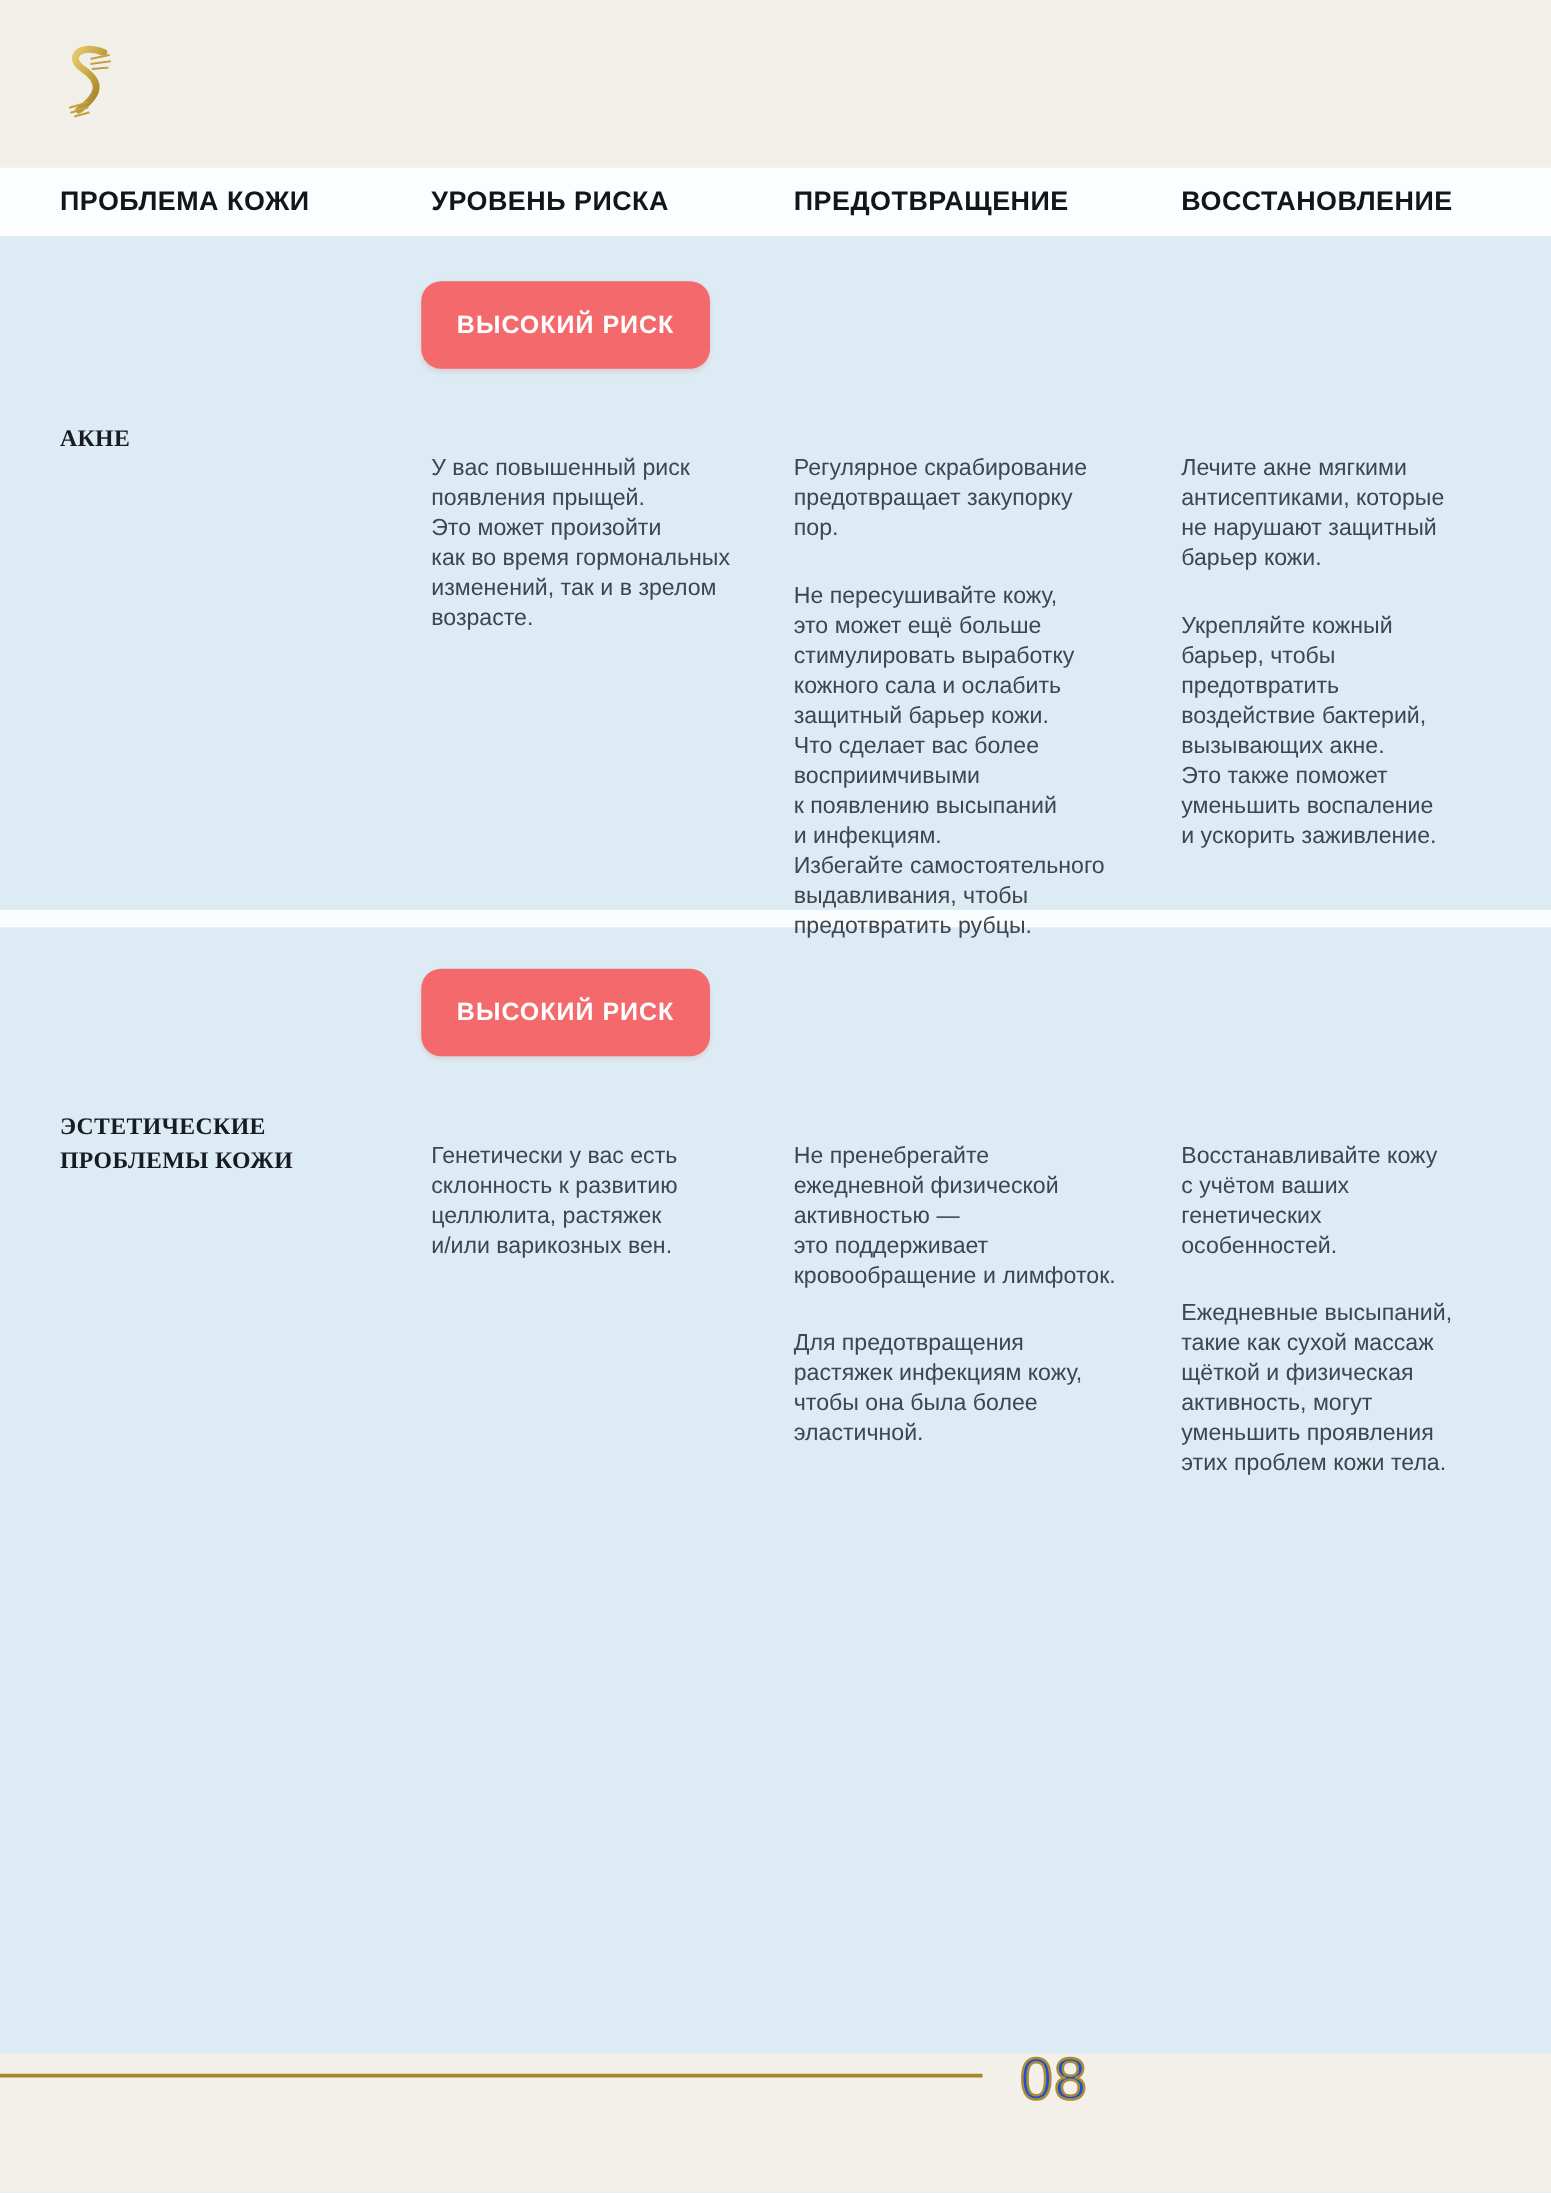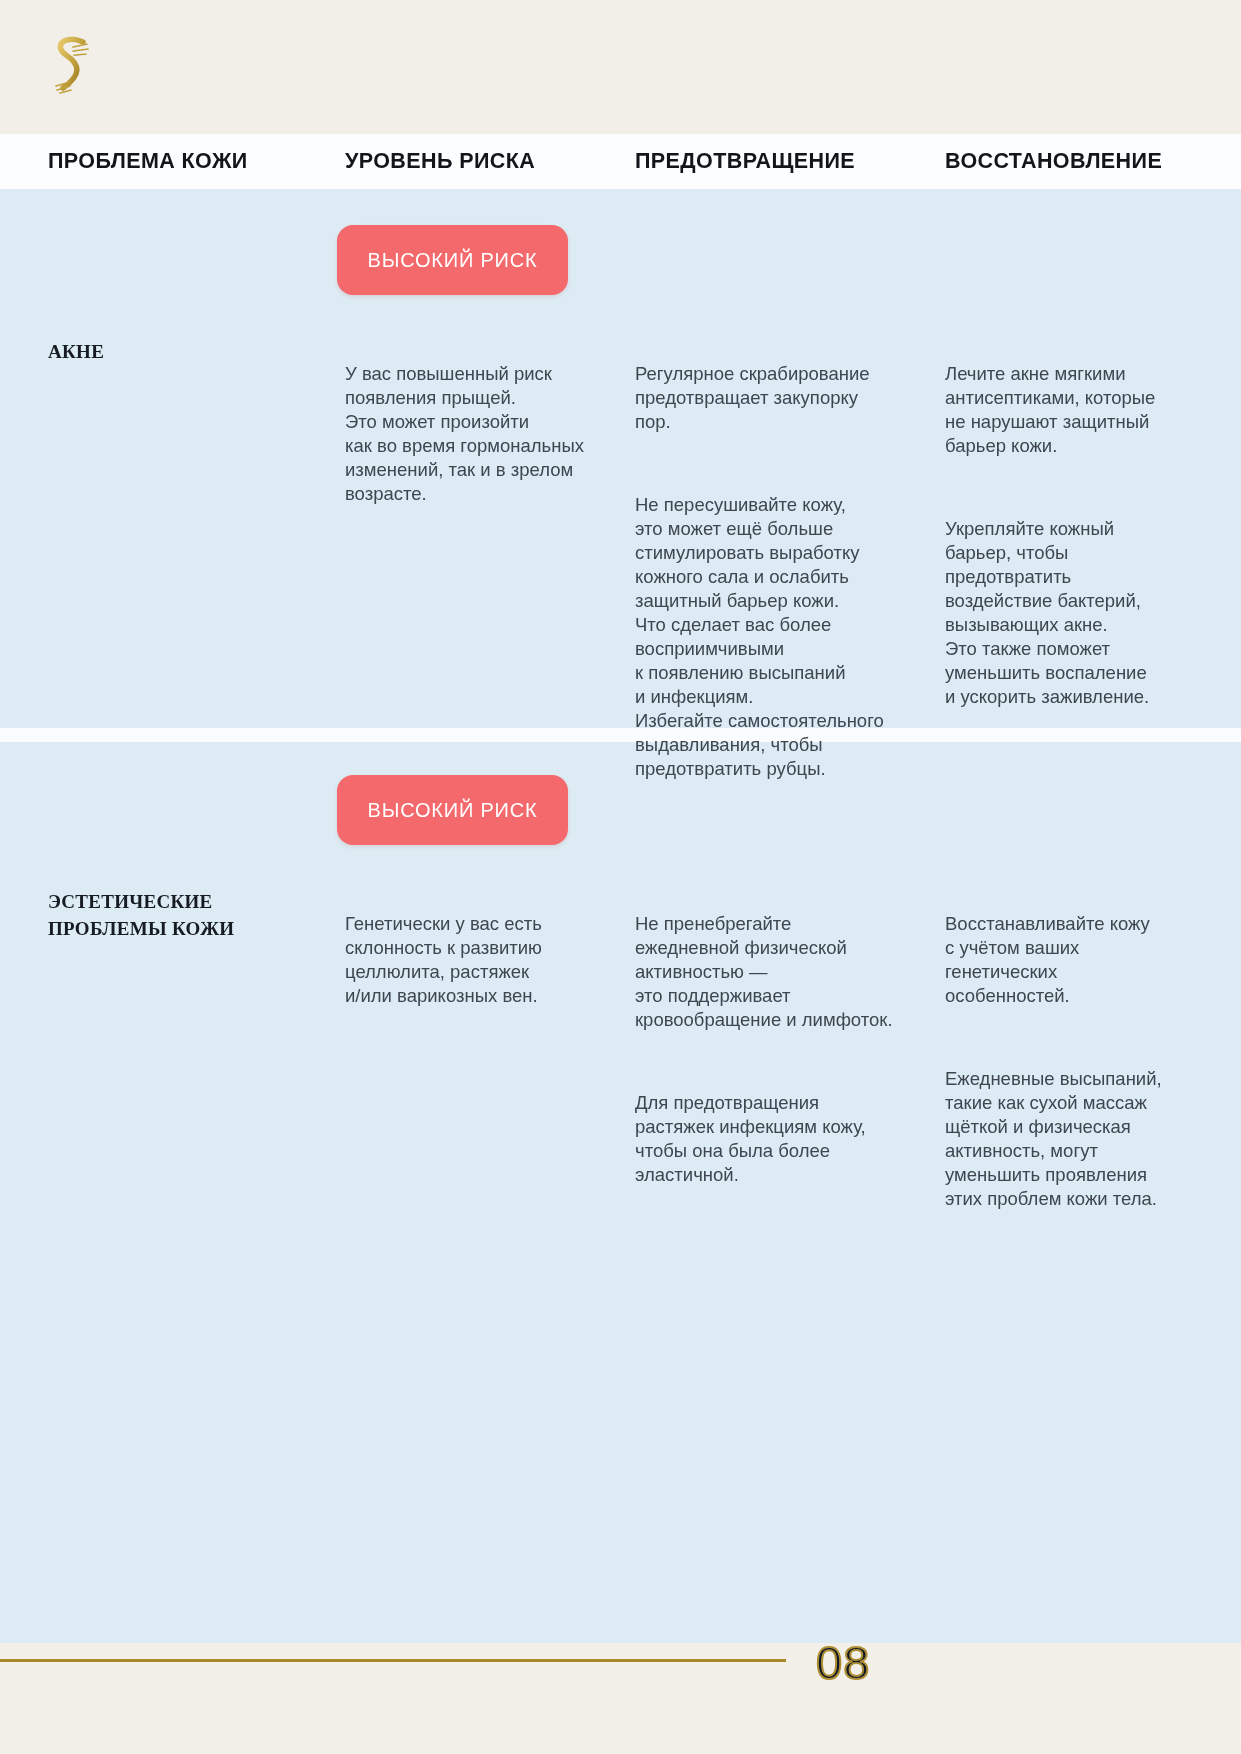--- a/index.html
+++ b/index.html
@@ -58,7 +58,7 @@
     align-items: center;
     justify-content: center;
     color: #ffffff;
-    font-weight: normal;
+    font-weight: bold;
     font-size: 20px;
     letter-spacing: 0.8px;
     box-shadow: 0 2px 4px rgba(180, 60, 60, 0.15);

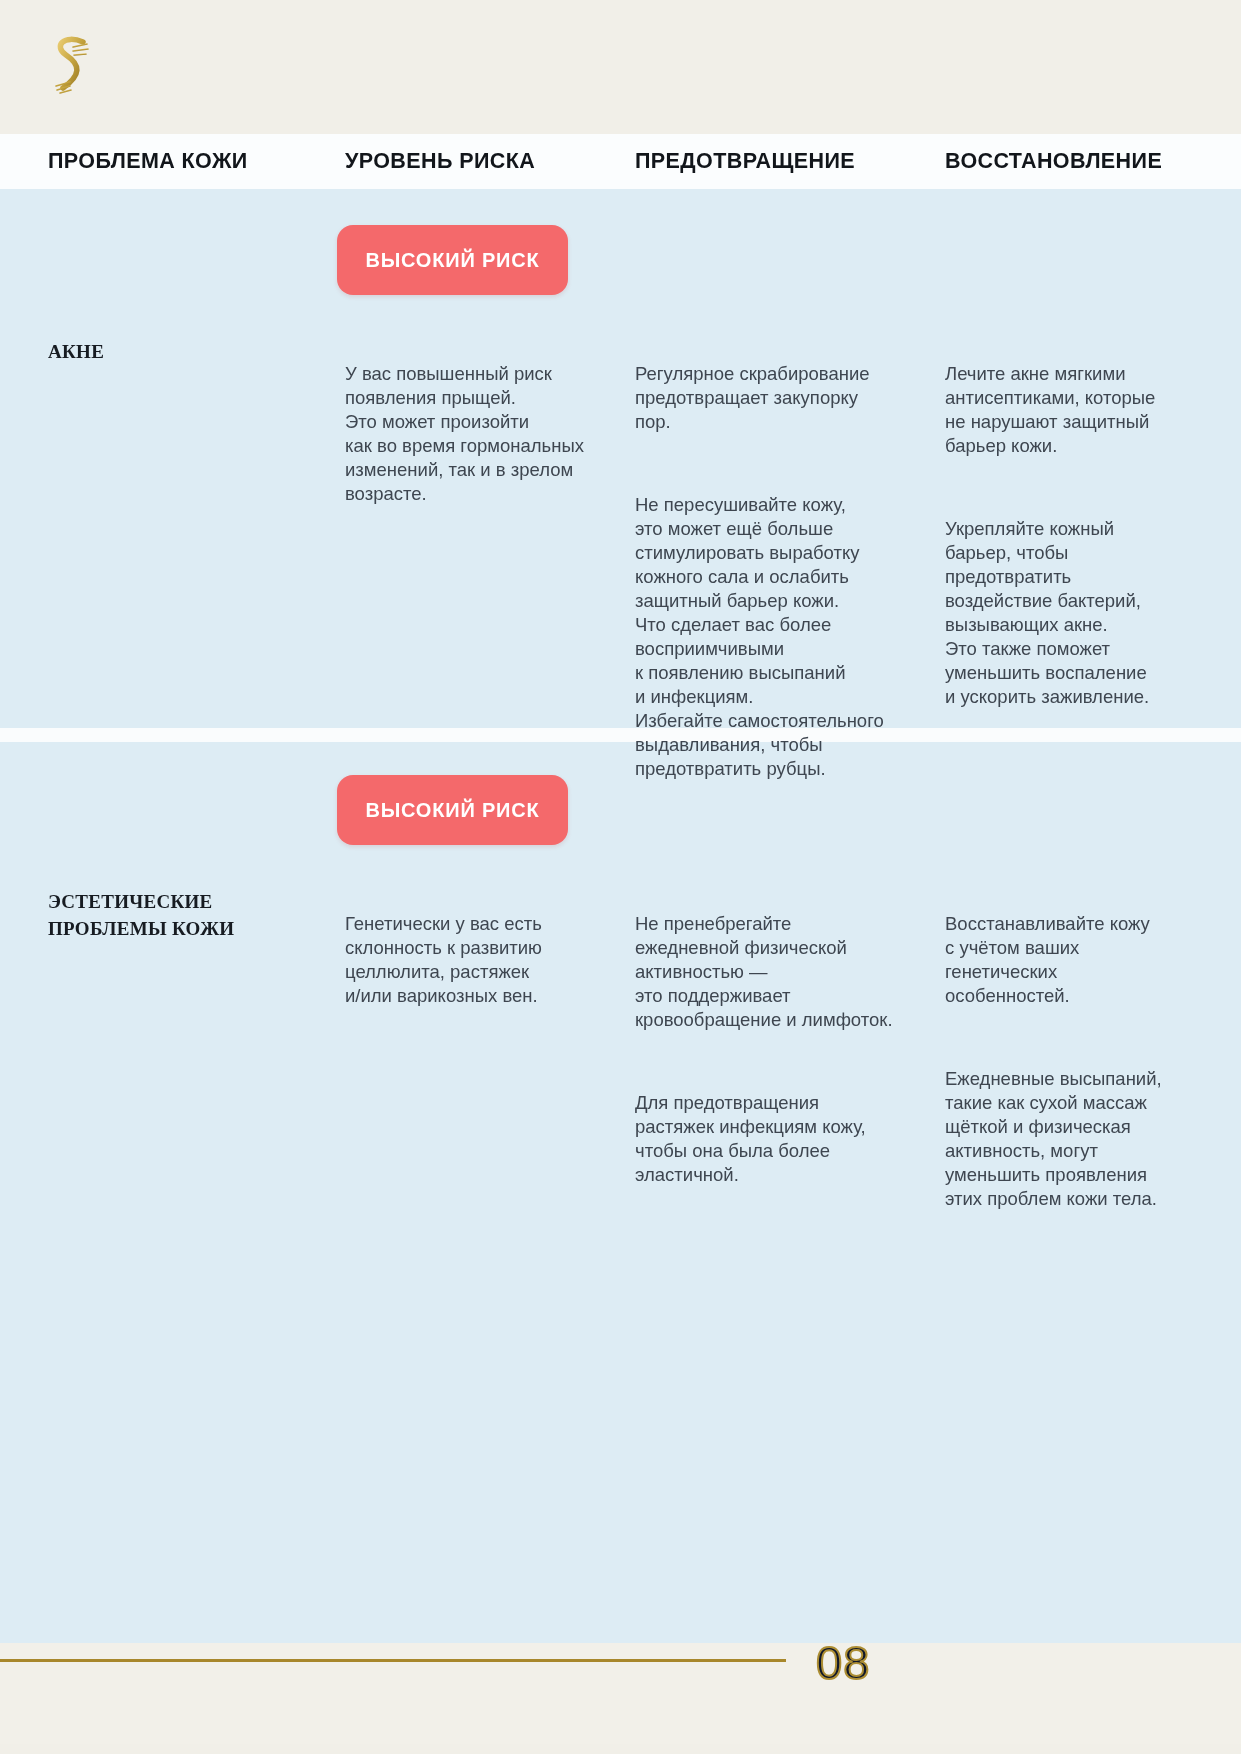--- a/index.html
+++ b/index.html
@@ -85,7 +85,7 @@
     white-space: pre-line;
     padding-right: 18px;
   }
-  .cell p + p { margin-top: 35px; }
+  .cell p + p { margin-top: 6px; }
   .col-risk { grid-column: 2; }
   .col-prev { grid-column: 3; }
   .col-rec  { grid-column: 4; }

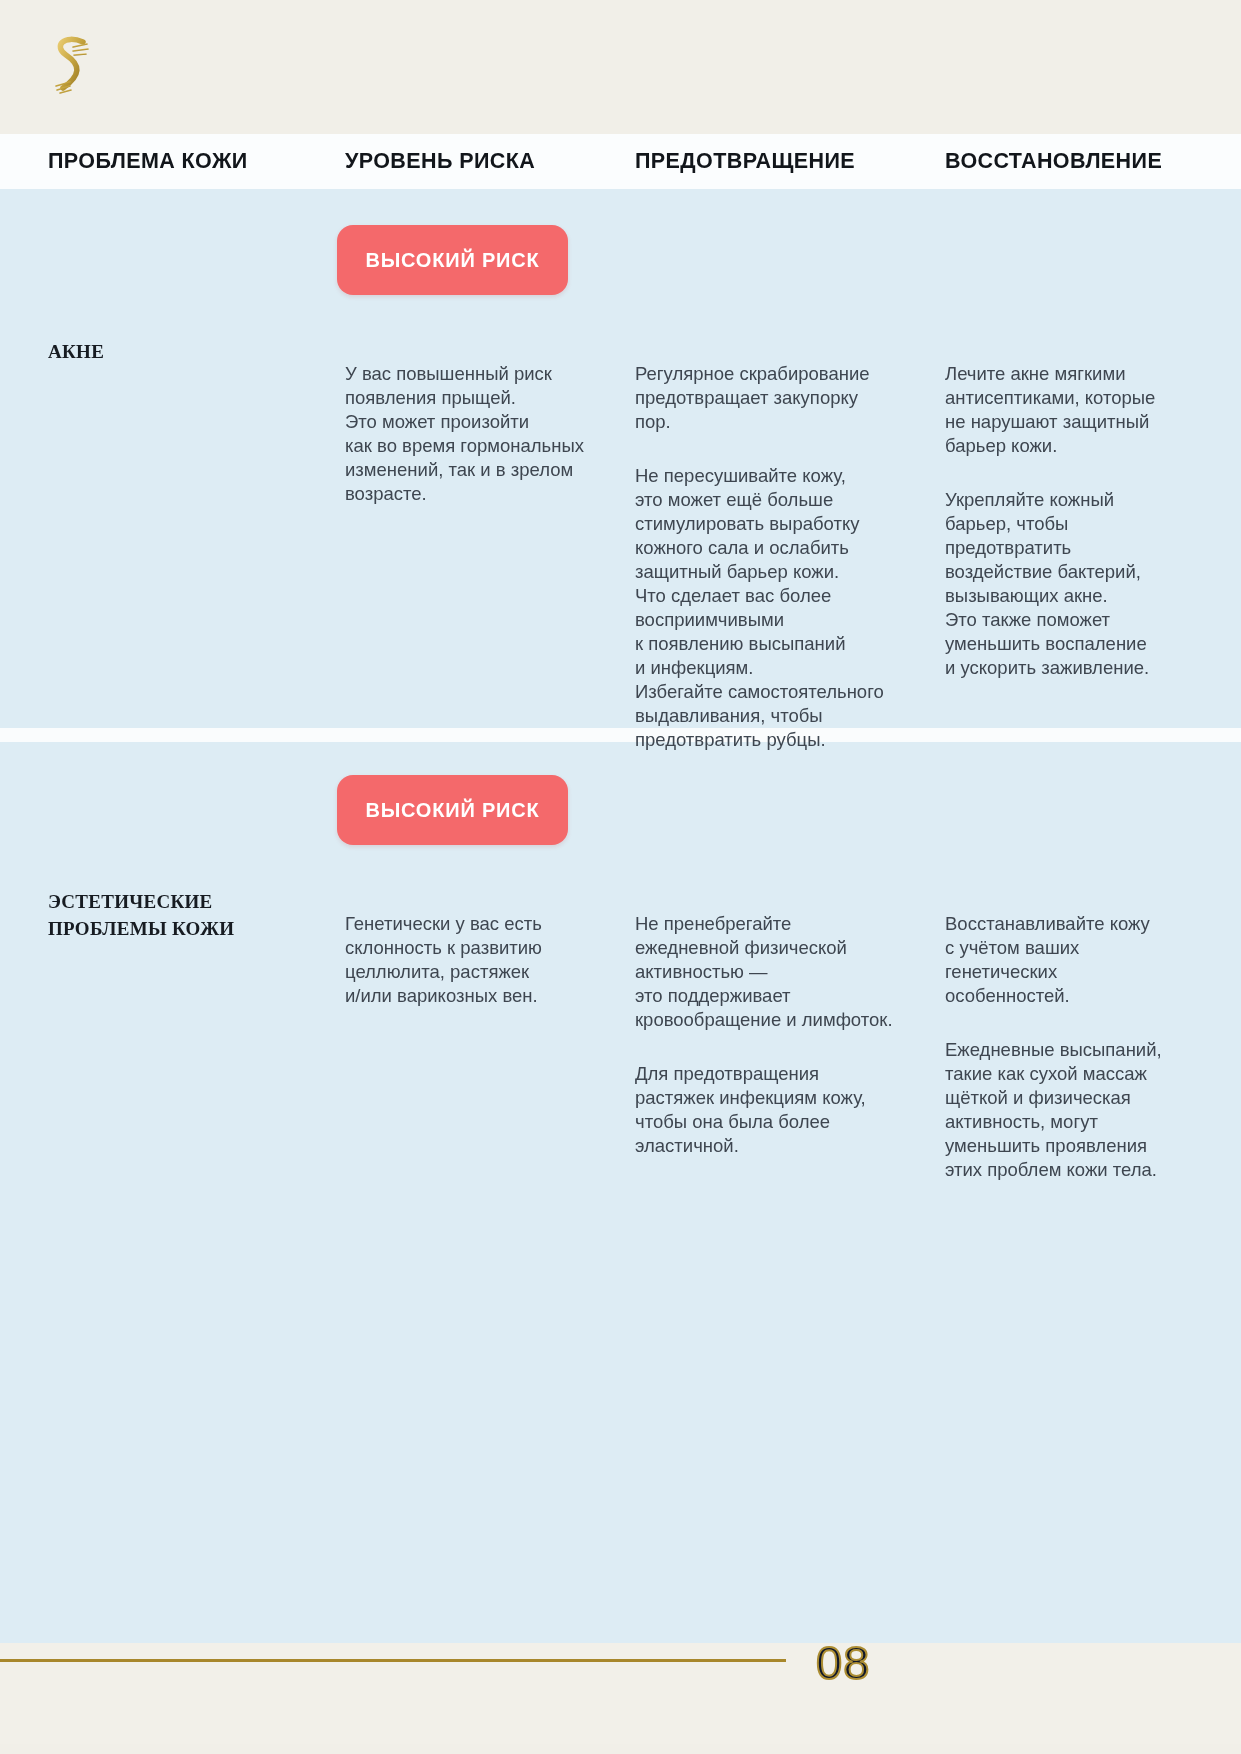--- a/index.html
+++ b/index.html
@@ -104,7 +104,7 @@
     font-size: 47px;
     font-weight: 400;
     letter-spacing: 1px;
-    color: #0f172a;
+    color: #1d4ed8;
     -webkit-text-stroke: 2px #ac8d33;
   }
 </style>

